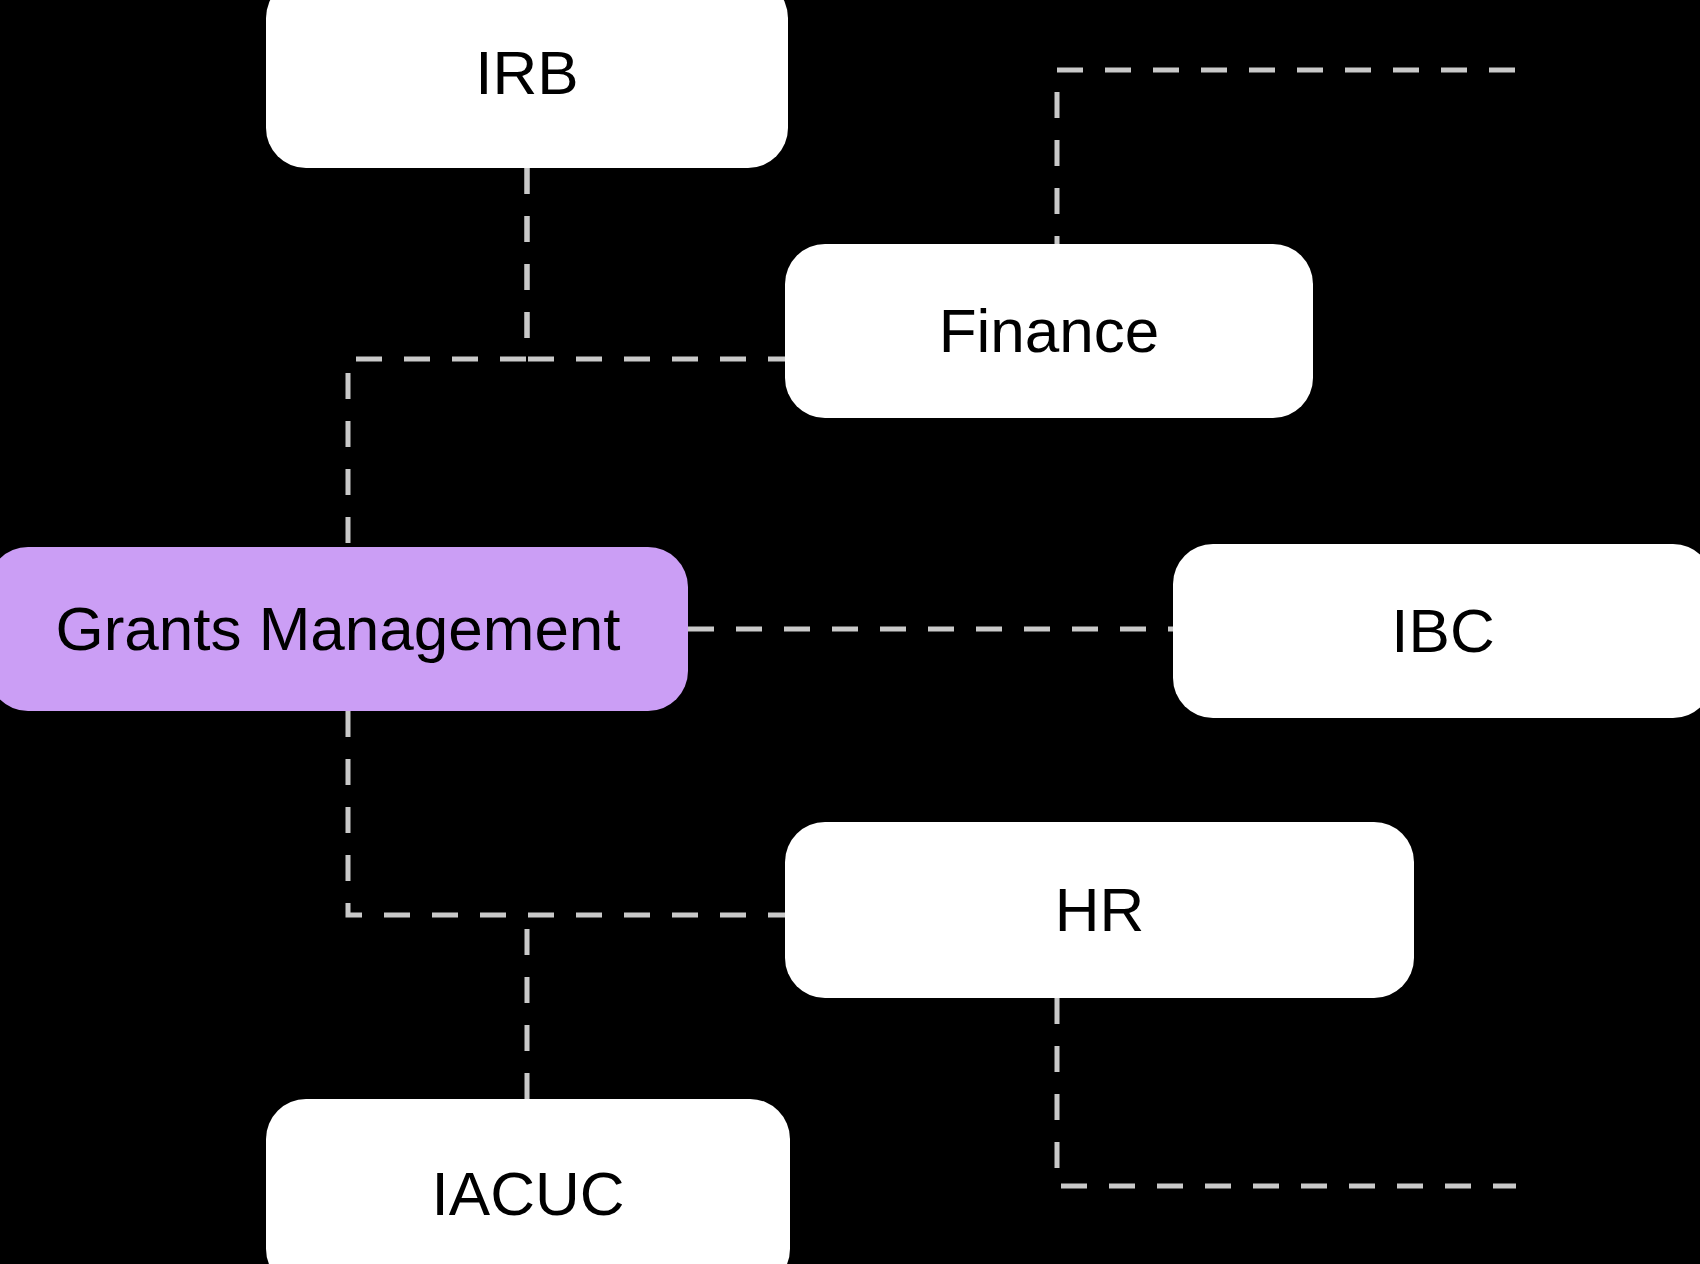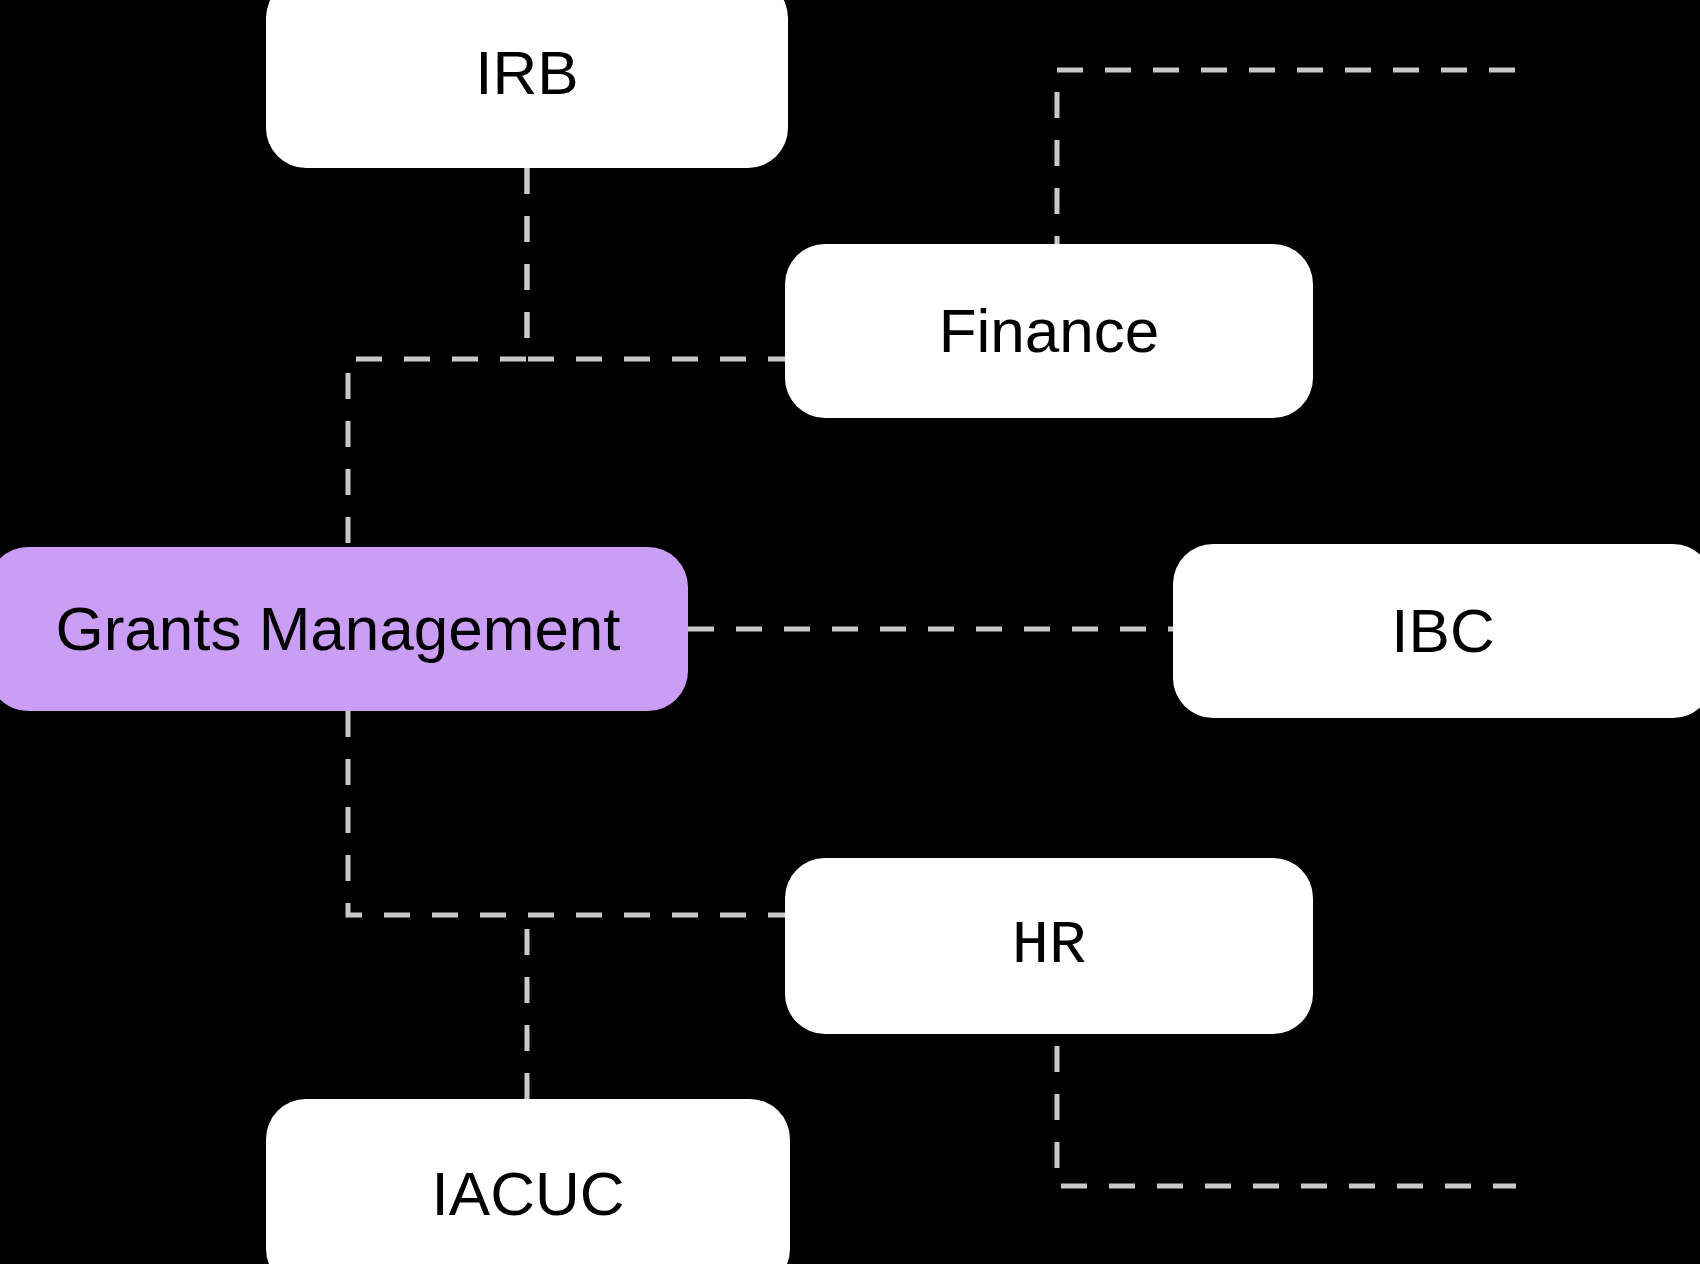--- a/index.html
+++ b/index.html
@@ -81,7 +81,7 @@
       <div class="node" style="left: 1173px; top: 544px; width: 540px; height: 174px; background: rgb(255, 255, 255); color: rgb(0, 0, 0);">
         <span class="node-label">IBC</span>
       </div>
-      <div class="node" style="left: 785px; top: 858px; width: 528px; height: 176px; background: rgb(255, 255, 255); color: rgb(0, 0, 0); font-family: Liberation Mono, monospace;">
+      <div class="node" style="left: 785px; top: 822px; width: 629px; height: 176px; background: rgb(255, 255, 255); color: rgb(0, 0, 0);">
         <span class="node-label">HR</span>
       </div>
       <div class="node" style="left: 266px; top: 1099px; width: 524px; height: 190px; background: rgb(255, 255, 255); color: rgb(0, 0, 0);">

